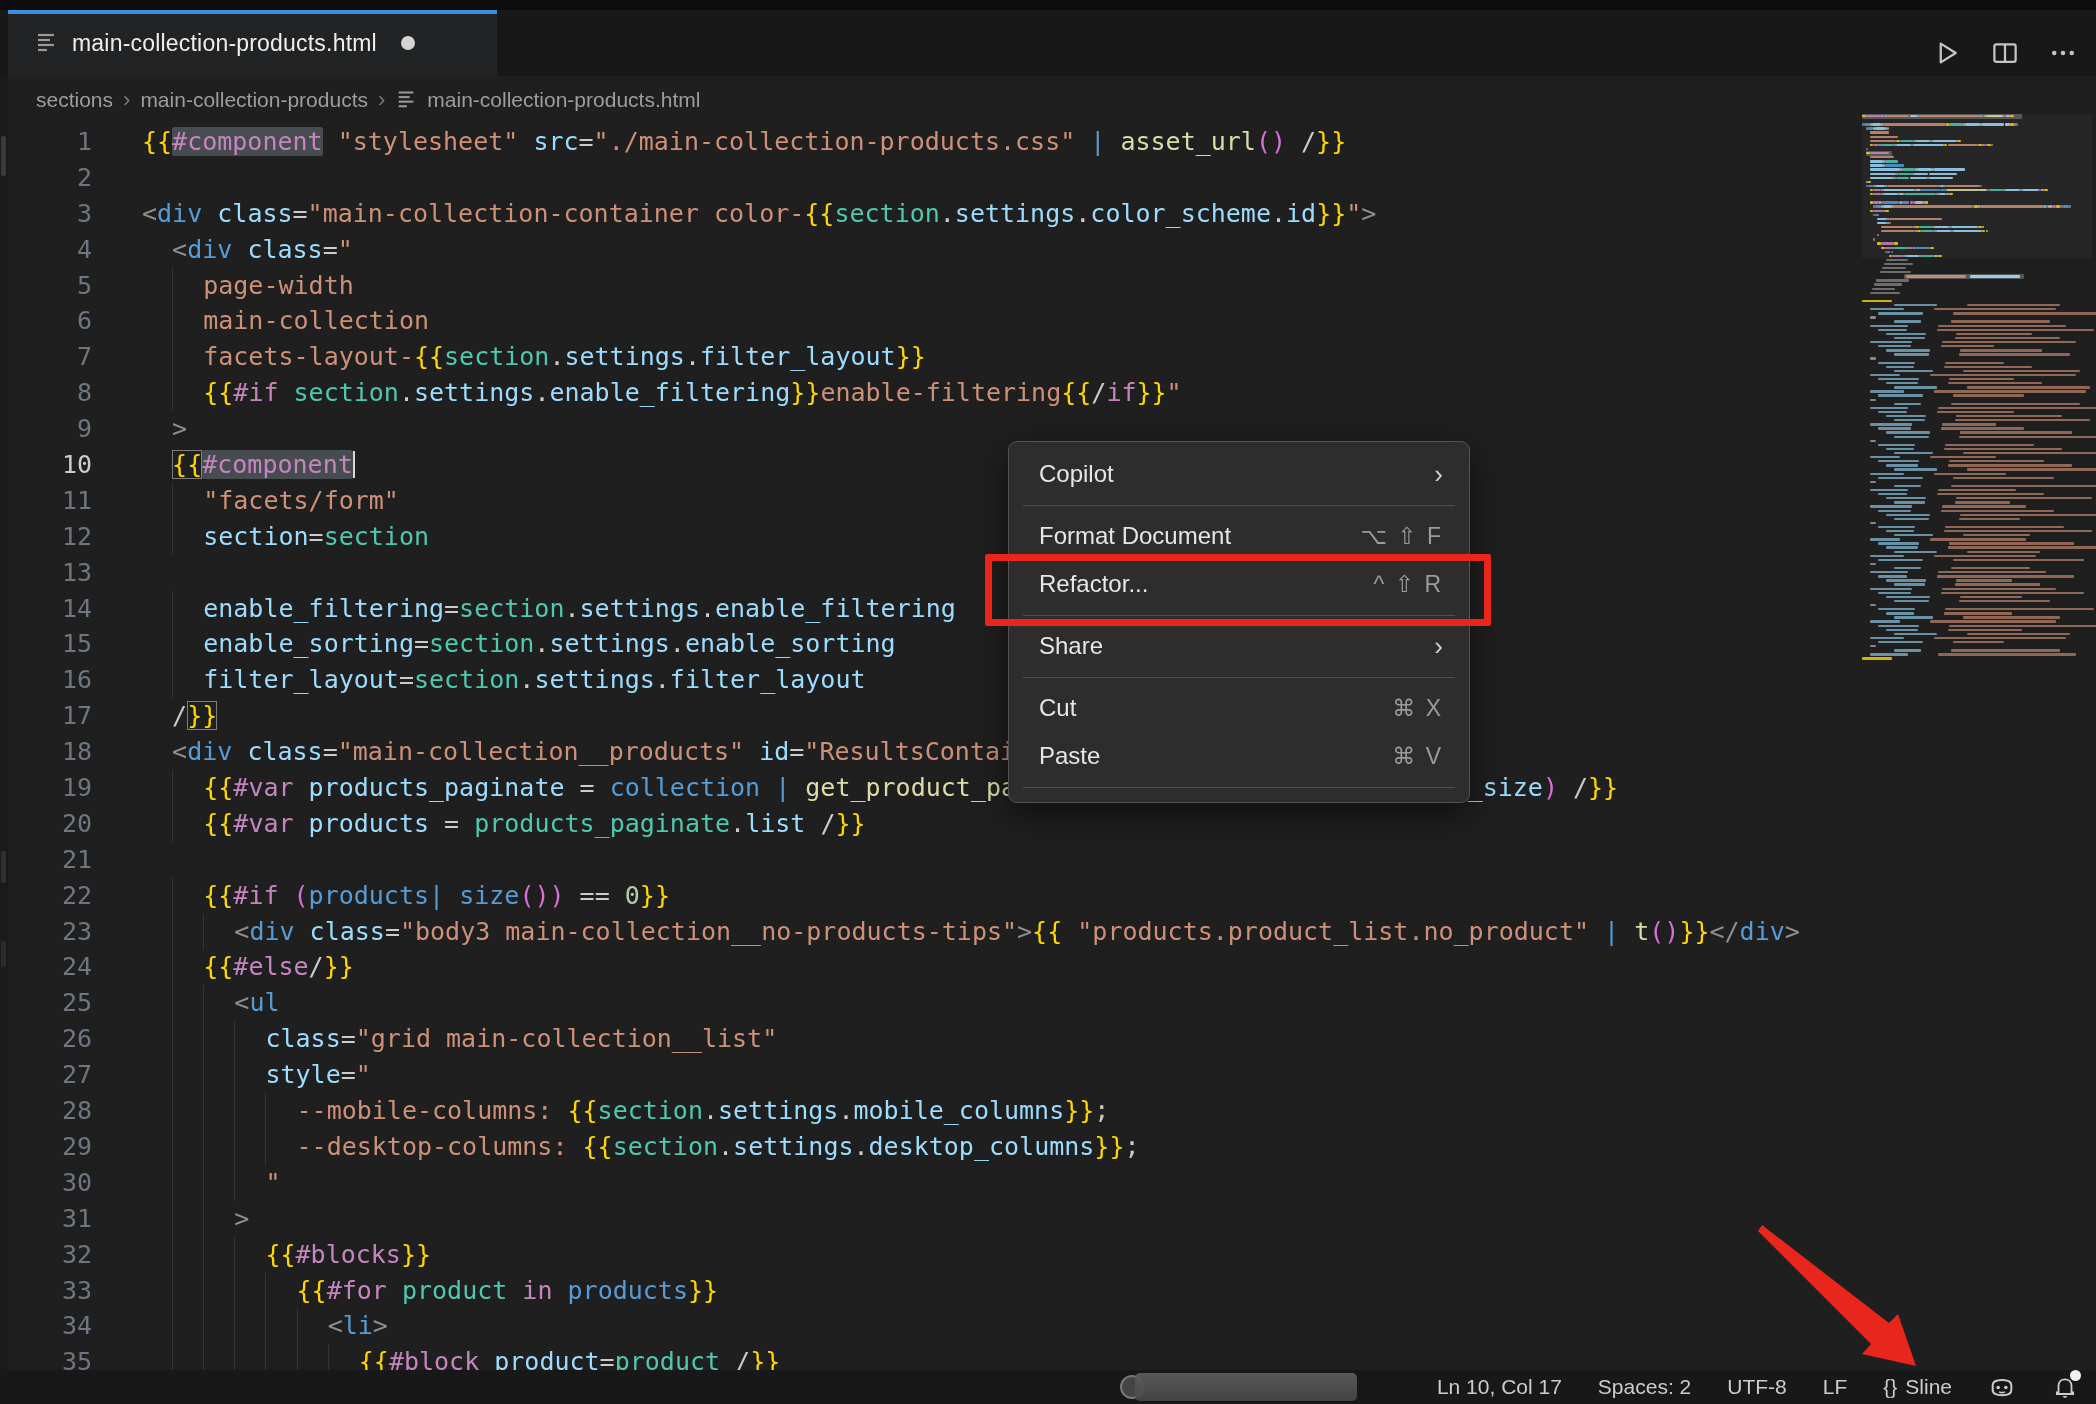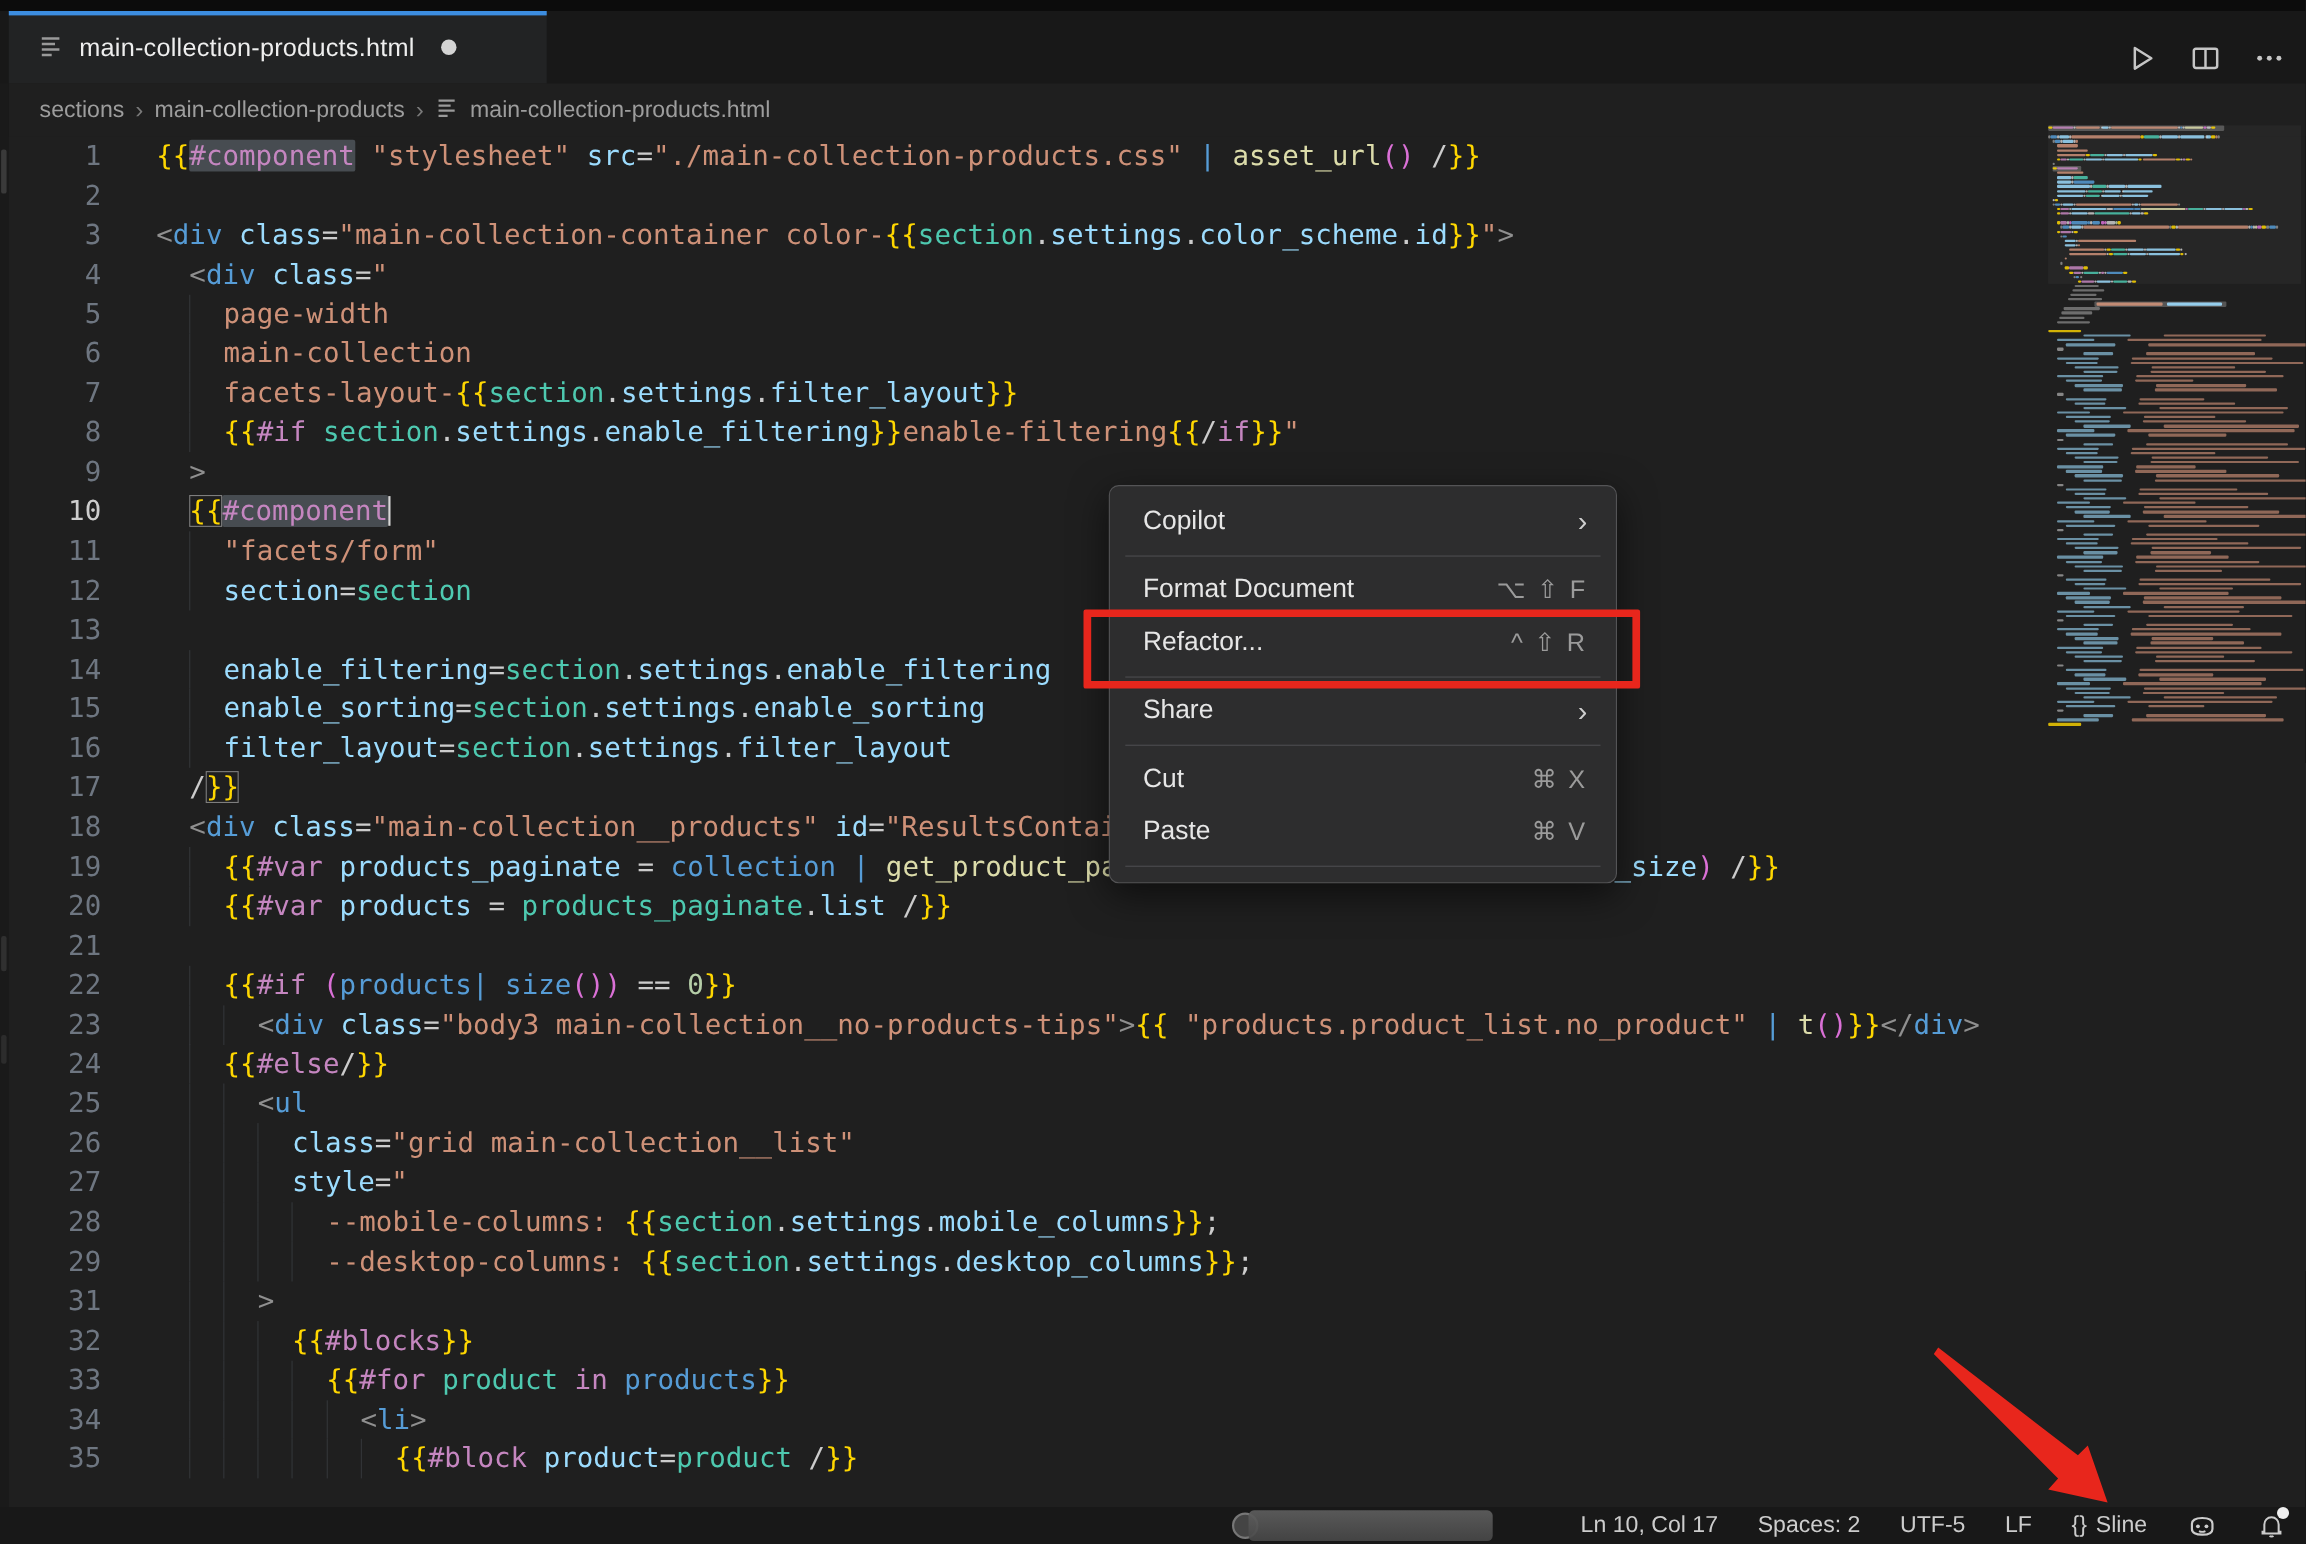--- a/index.html
+++ b/index.html
@@ -160,6 +160,7 @@
     <div class="line"><span class="ln">27</span><span class="lc"><span>  </span><span class="g2">  </span><span class="g2">  </span><span class="g2">  </span><span style="color: rgb(156, 220, 254);">style</span><span style="color: rgb(204, 204, 204);">=</span><span style="color: rgb(206, 145, 120);">"</span></span></div>
     <div class="line"><span class="ln">28</span><span class="lc"><span>  </span><span class="g2">  </span><span class="g2">  </span><span class="g2">  </span><span class="g2">  </span><span style="color: rgb(206, 145, 120);">--mobile-columns:</span><span style="color: rgb(204, 204, 204);"> </span><span style="color: rgb(255, 215, 0);">{{</span><span style="color: rgb(78, 201, 176);">section</span><span style="color: rgb(204, 204, 204);">.</span><span style="color: rgb(156, 220, 254);">settings</span><span style="color: rgb(204, 204, 204);">.</span><span style="color: rgb(156, 220, 254);">mobile_columns</span><span style="color: rgb(255, 215, 0);">}}</span><span style="color: rgb(204, 204, 204);">;</span></span></div>
     <div class="line"><span class="ln">29</span><span class="lc"><span>  </span><span class="g2">  </span><span class="g2">  </span><span class="g2">  </span><span class="g2">  </span><span style="color: rgb(206, 145, 120);">--desktop-columns:</span><span style="color: rgb(204, 204, 204);"> </span><span style="color: rgb(255, 215, 0);">{{</span><span style="color: rgb(78, 201, 176);">section</span><span style="color: rgb(204, 204, 204);">.</span><span style="color: rgb(156, 220, 254);">settings</span><span style="color: rgb(204, 204, 204);">.</span><span style="color: rgb(156, 220, 254);">desktop_columns</span><span style="color: rgb(255, 215, 0);">}}</span><span style="color: rgb(204, 204, 204);">;</span></span></div>
+    <div class="line"><span class="ln">30</span><span class="lc"><span>  </span><span class="g2">  </span><span class="g2">  </span><span class="g2">  </span><span style="color: rgb(206, 145, 120);">"</span></span></div>
     <div class="line"><span class="ln">31</span><span class="lc"><span>  </span><span class="g2">  </span><span class="g2">  </span><span style="color: rgb(143, 143, 143);">&gt;</span></span></div>
     <div class="line"><span class="ln">32</span><span class="lc"><span>  </span><span class="g2">  </span><span class="g2">  </span><span class="g2">  </span><span style="color: rgb(255, 215, 0);">{{</span><span style="color: rgb(197, 134, 192);">#blocks</span><span style="color: rgb(255, 215, 0);">}}</span></span></div>
     <div class="line"><span class="ln">33</span><span class="lc"><span>  </span><span class="g2">  </span><span class="g2">  </span><span class="g2">  </span><span class="g2">  </span><span style="color: rgb(255, 215, 0);">{{</span><span style="color: rgb(197, 134, 192);">#for</span><span style="color: rgb(204, 204, 204);"> </span><span style="color: rgb(78, 201, 176);">product</span><span style="color: rgb(204, 204, 204);"> </span><span style="color: rgb(197, 134, 192);">in</span><span style="color: rgb(204, 204, 204);"> </span><span style="color: rgb(86, 156, 214);">products</span><span style="color: rgb(255, 215, 0);">}}</span></span></div>

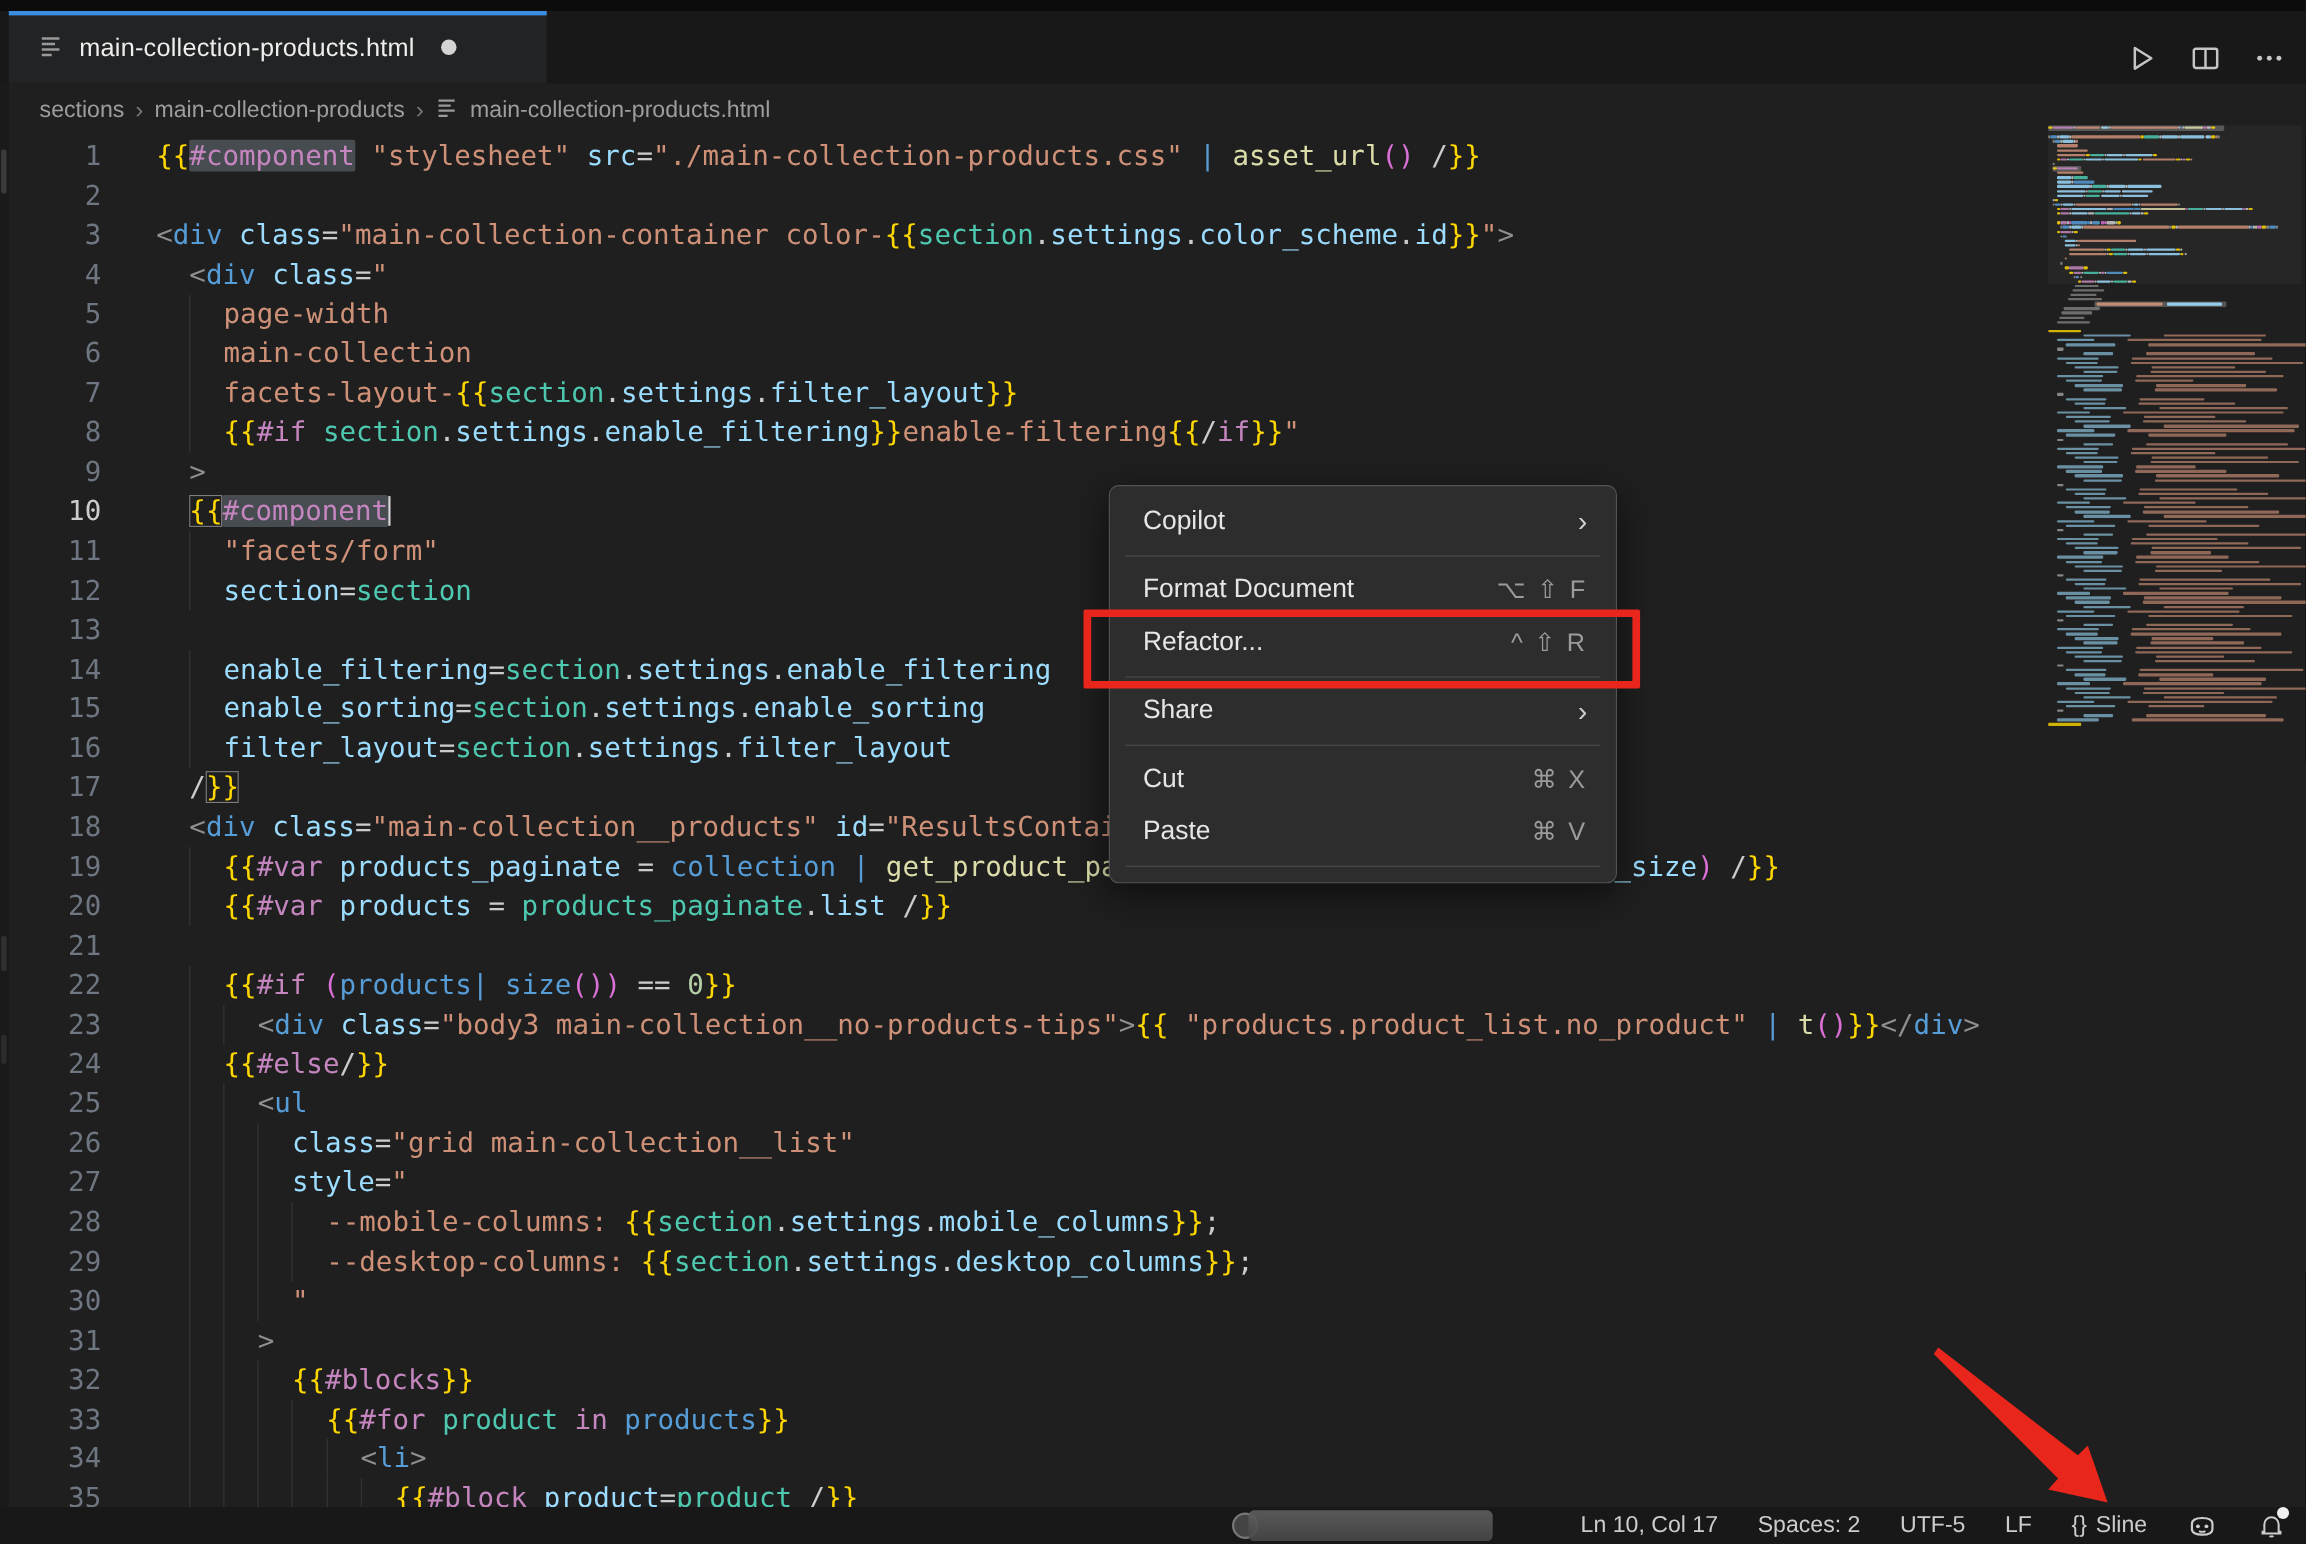--- a/index.html
+++ b/index.html
@@ -878,7 +878,7 @@
   <div class="sb-right">
     <span class="sb-item">Ln 10, Col 17</span>
     <span class="sb-item">Spaces: 2</span>
-    <span class="sb-item">UTF-5</span>
+    <span class="sb-item">UTF-8</span>
     <span class="sb-item">LF</span>
     <span class="sb-item">
       <span>{}</span>

